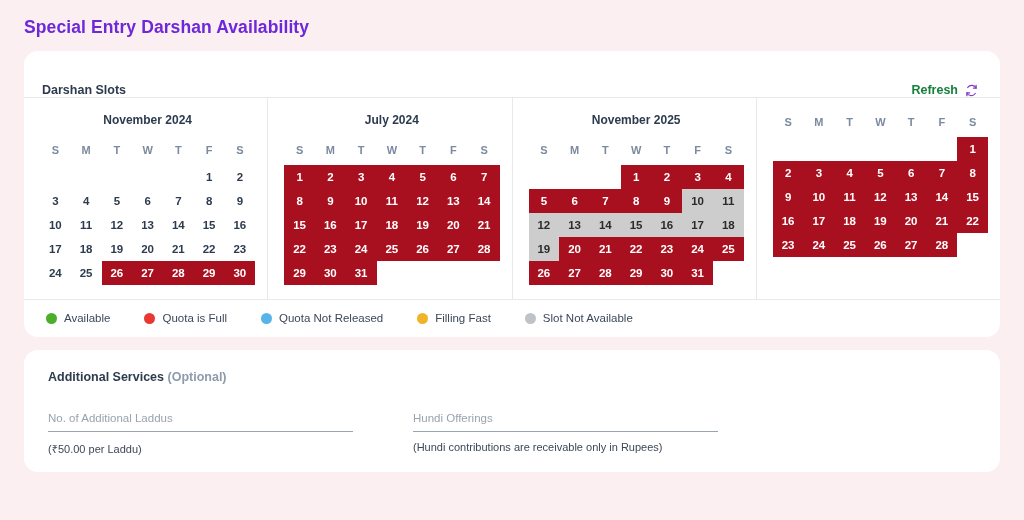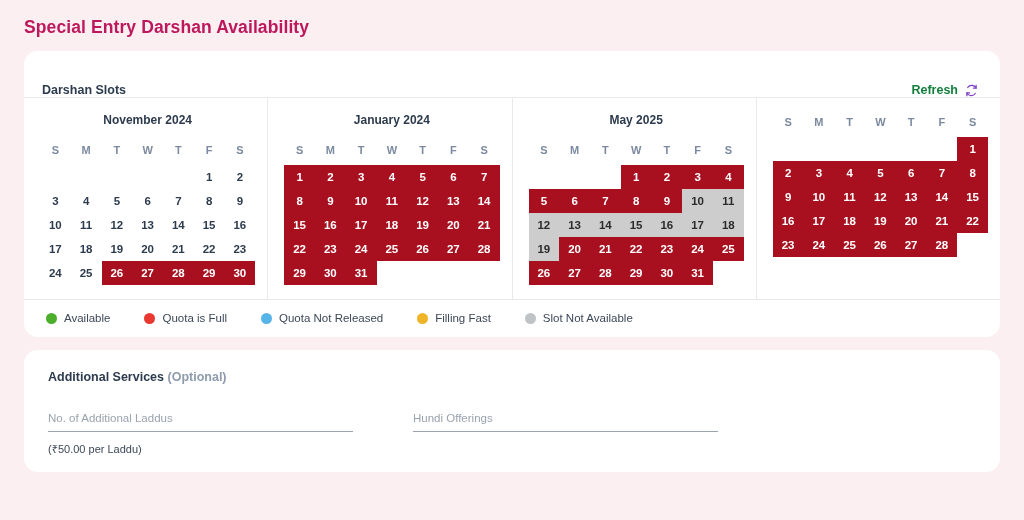--- a/index.html
+++ b/index.html
@@ -15,7 +15,7 @@
   .page-title {
     font-size: 17.5px;
     font-weight: bold;
-    color: #be185d;
+    color: #6d28d9;
     padding: 17px 0 0 24px;
     letter-spacing: 0.1px;
   }

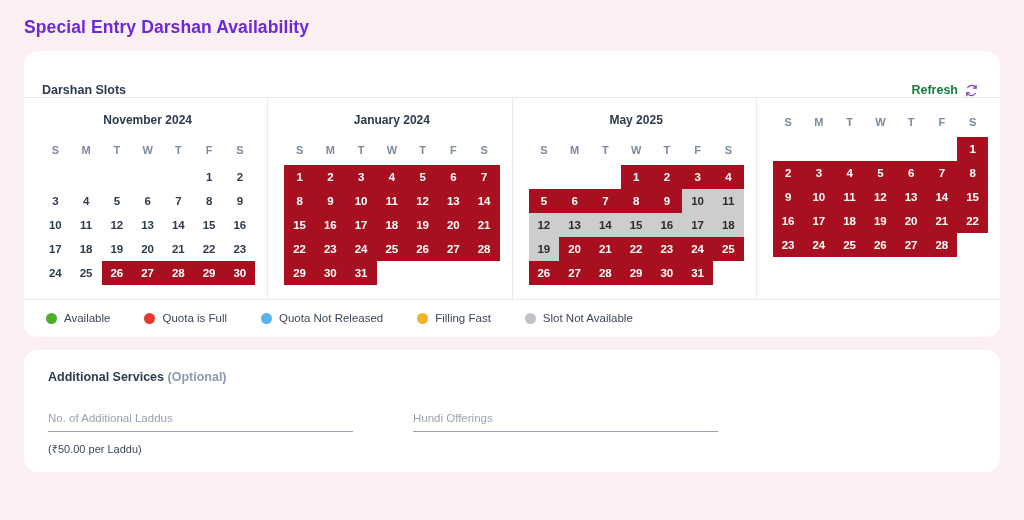--- a/index.html
+++ b/index.html
@@ -249,7 +249,7 @@
         </div>
       </div>
       <div class="month">
-        <div class="month-title">January 2024</div>
+        <div class="month-title">July 2024</div>
         <div class="weekdays">
           <div>S</div>
           <div>M</div>

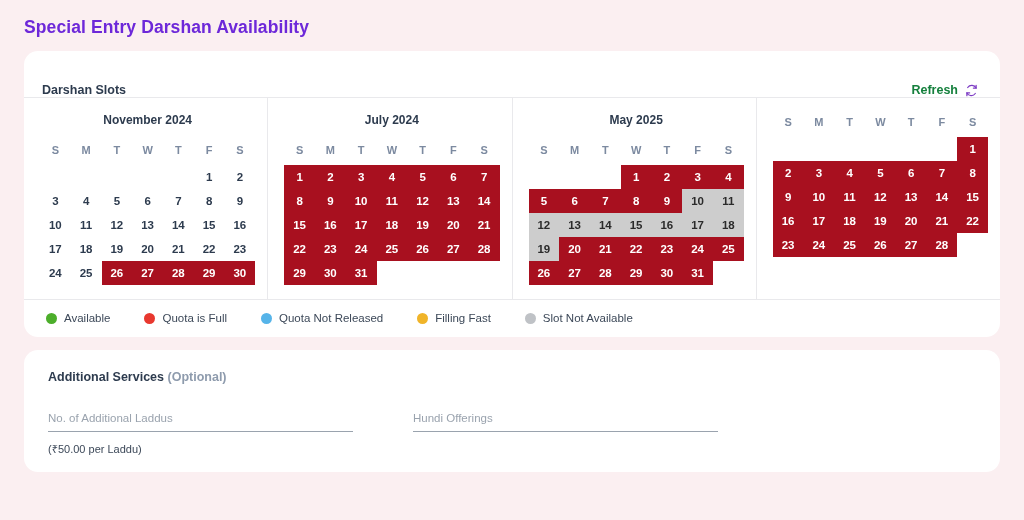--- a/index.html
+++ b/index.html
@@ -306,7 +306,7 @@
         </div>
       </div>
       <div class="month">
-        <div class="month-title">May 2025</div>
+        <div class="month-title">November 2025</div>
         <div class="weekdays">
           <div>S</div>
           <div>M</div>

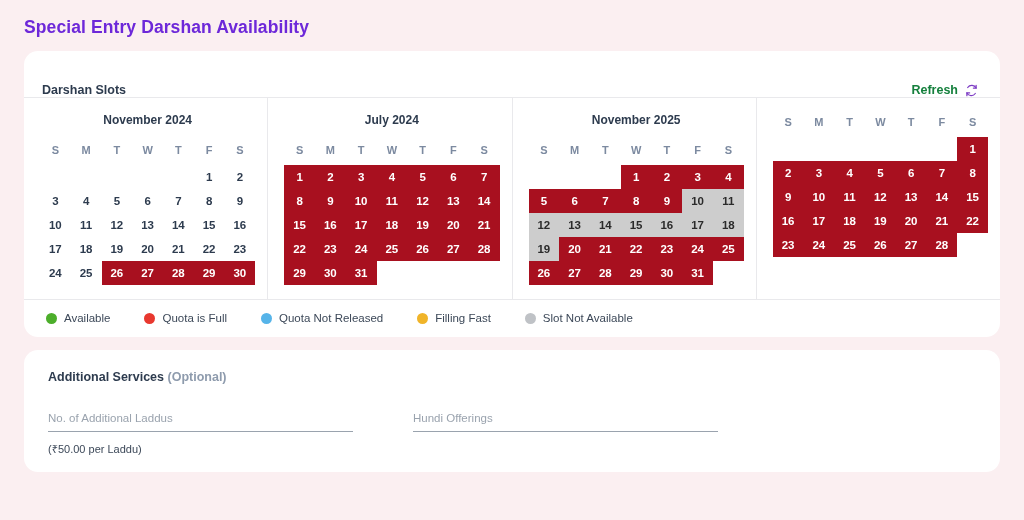--- a/index.html
+++ b/index.html
@@ -452,7 +452,7 @@
   </div>
   <div class="fields" id="services-fields">
       <div class="field"><input type="text" placeholder="No. of Additional Laddus" style=""><div class="field-hint">(₹50.00 per Laddu)</div></div>
-      <div class="field"><input type="text" placeholder="Hundi Offerings" style=""></div>
+      <div class="field"><input type="text" placeholder="Hundi Offerings" style=""><div class="field-hint">(Hundi contributions are receivable only in Rupees)</div></div>
     </div>
 </div>
 

